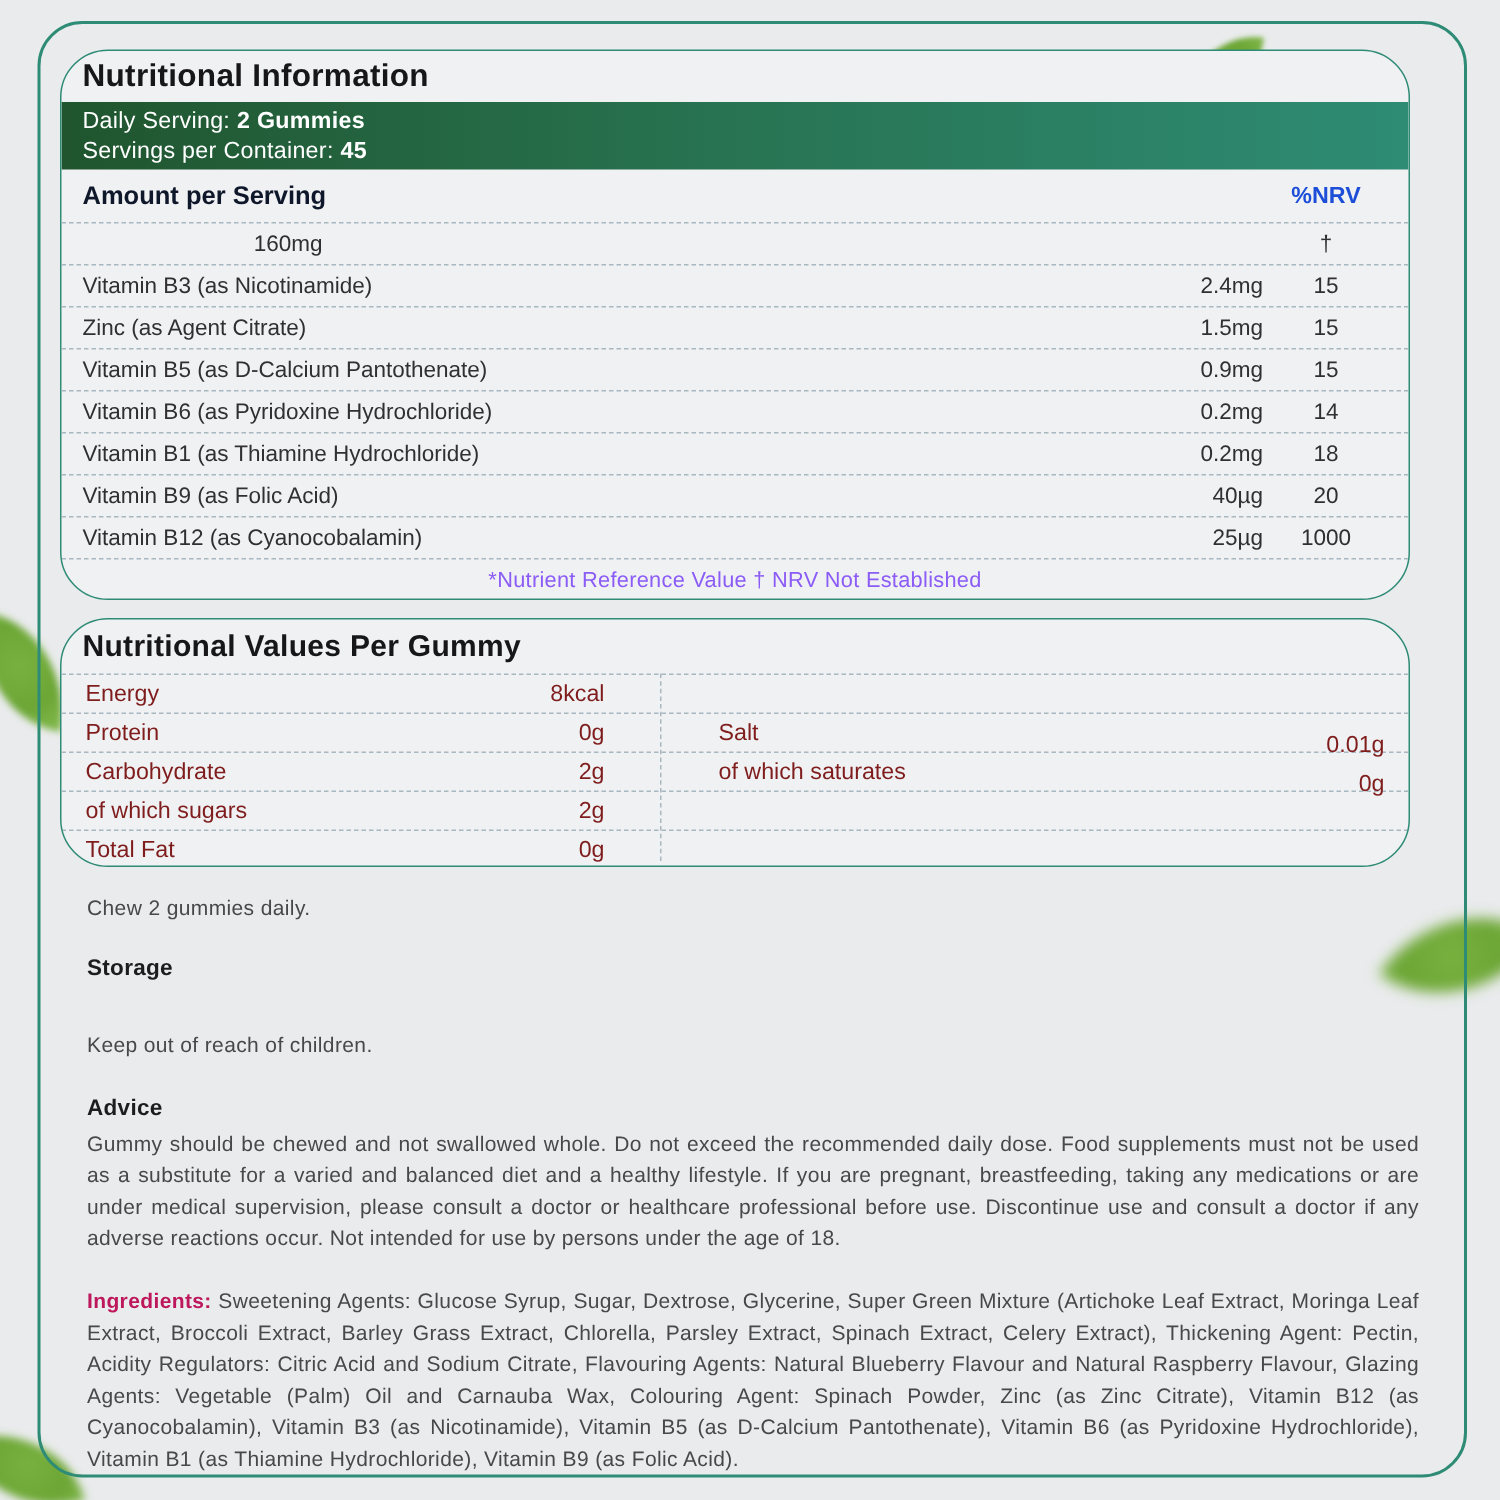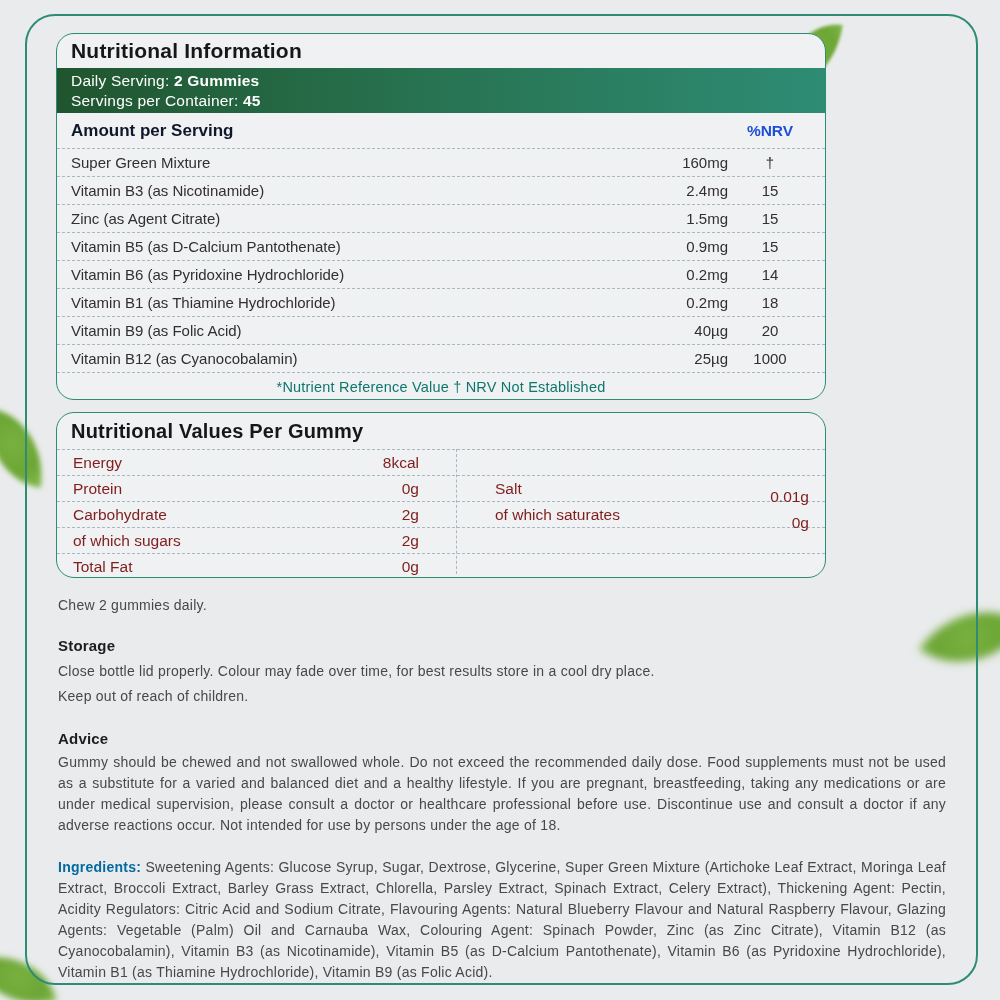--- a/index.html
+++ b/index.html
@@ -29,8 +29,8 @@
 
   
   .panel{
-    position:absolute; left:56px; width:770px;
-    background:#f0f1f3; border:1.5px solid #2e8b76; border-radius:18px;
+    position:absolute; left:40px; width:900px;
+    background:#f0f1f3; border:1.5px solid #2e8b76; border-radius:32px;
     overflow:hidden;
   }
   .panel1{ top:33px; height:367px; }

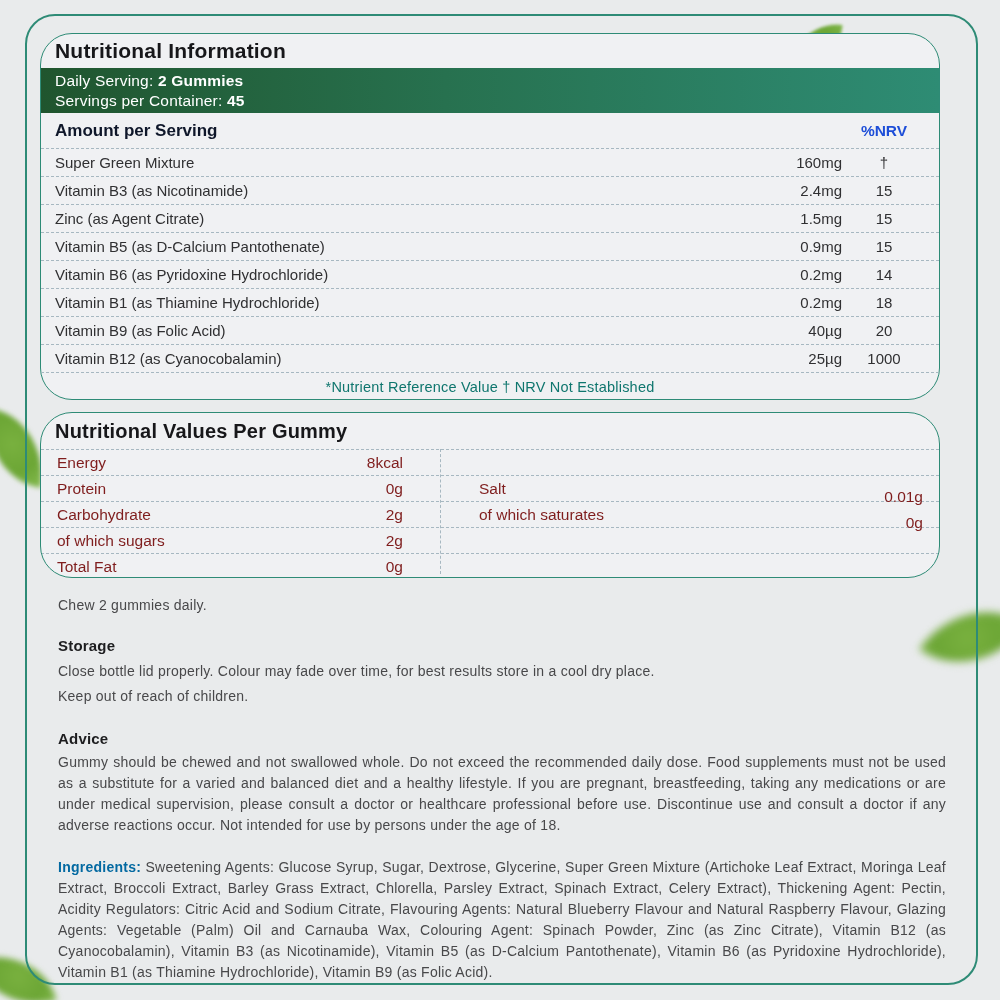--- a/index.html
+++ b/index.html
@@ -123,7 +123,6 @@
     </div>
 
     <div class="nrow">
-      <div class="n-name">Super Green Mixture</div>
       <div class="n-amount">160mg</div>
       <div class="n-nrv">†</div>
     </div>

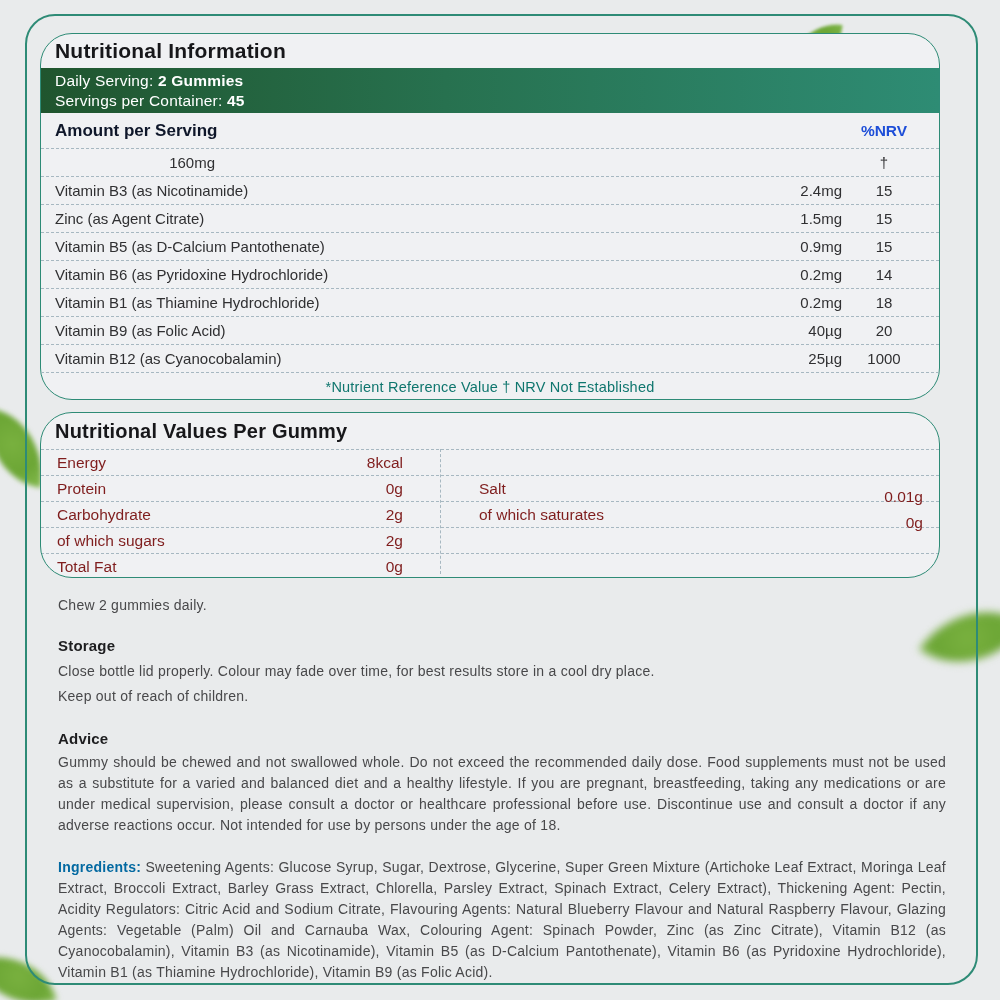--- a/index.html
+++ b/index.html
@@ -59,7 +59,7 @@
   .nrow .n-nrv{ width:84px; margin-left:auto; text-align:center; }
   .footnote{
     height:29px; border-top:1px dashed #a7b8c1; display:flex; align-items:center;
-    justify-content:center; font-size:14.5px; color:#0f766e; letter-spacing:.2px;
+    justify-content:center; font-size:14.5px; color:#8b5cf6; letter-spacing:.2px;
   }
 
   

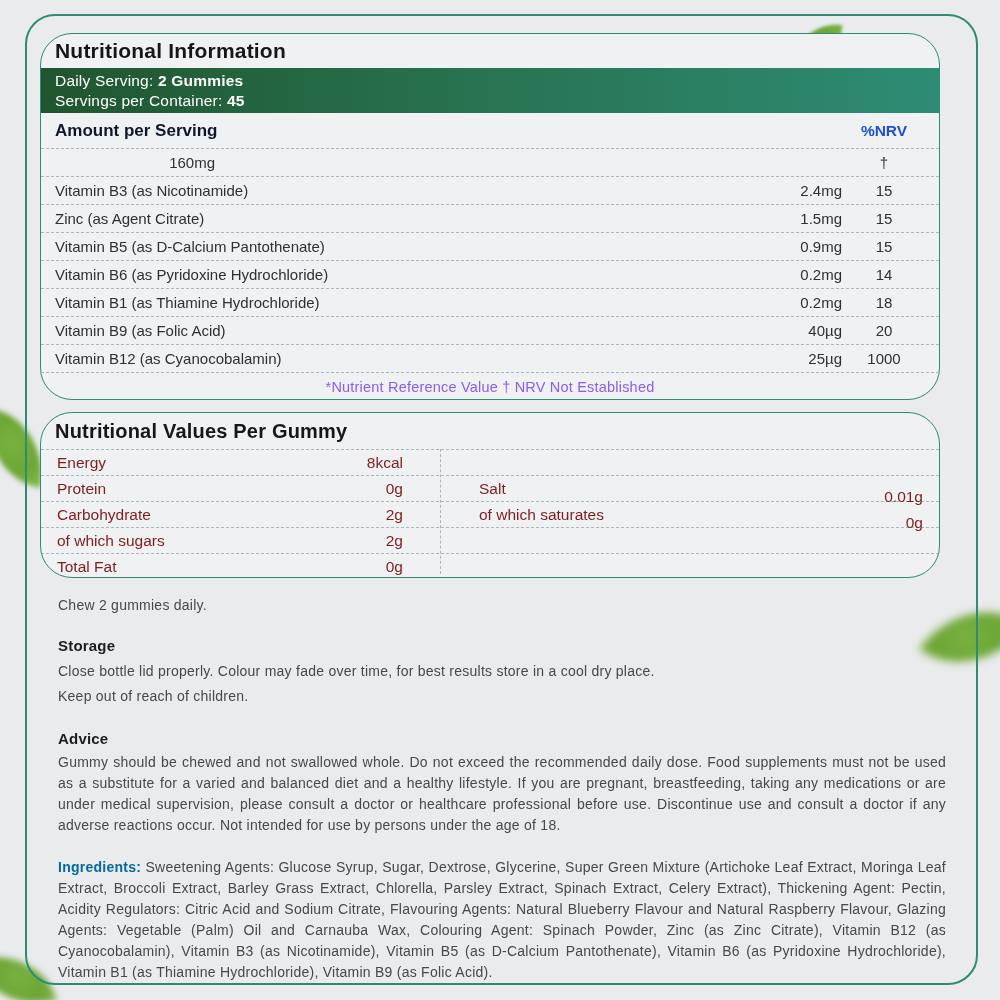--- a/index.html
+++ b/index.html
@@ -206,7 +206,7 @@
     <p class="sec-p">Chew 2 gummies daily.</p>
 
     <div class="sec-h mt2">Storage</div>
-    <p class="sec-p storage-p"><span>Close bottle lid properly. Colour may fade over time, for best results store in a cool dry place.</span><br><span>Keep out of reach of children.</span></p>
+    <p class="sec-p storage-p"><br><span>Keep out of reach of children.</span></p>
 
     <div class="sec-h mt2">Advice</div>
     <p class="sec-p just">Gummy should be chewed and not swallowed whole. Do not exceed the recommended daily dose. Food supplements must not be used as a substitute for a varied and balanced diet and a healthy lifestyle. If you are pregnant, breastfeeding, taking any medications or are under medical supervision, please consult a doctor or healthcare professional before use. Discontinue use and consult a doctor if any adverse reactions occur. Not intended for use by persons under the age of 18.</p>

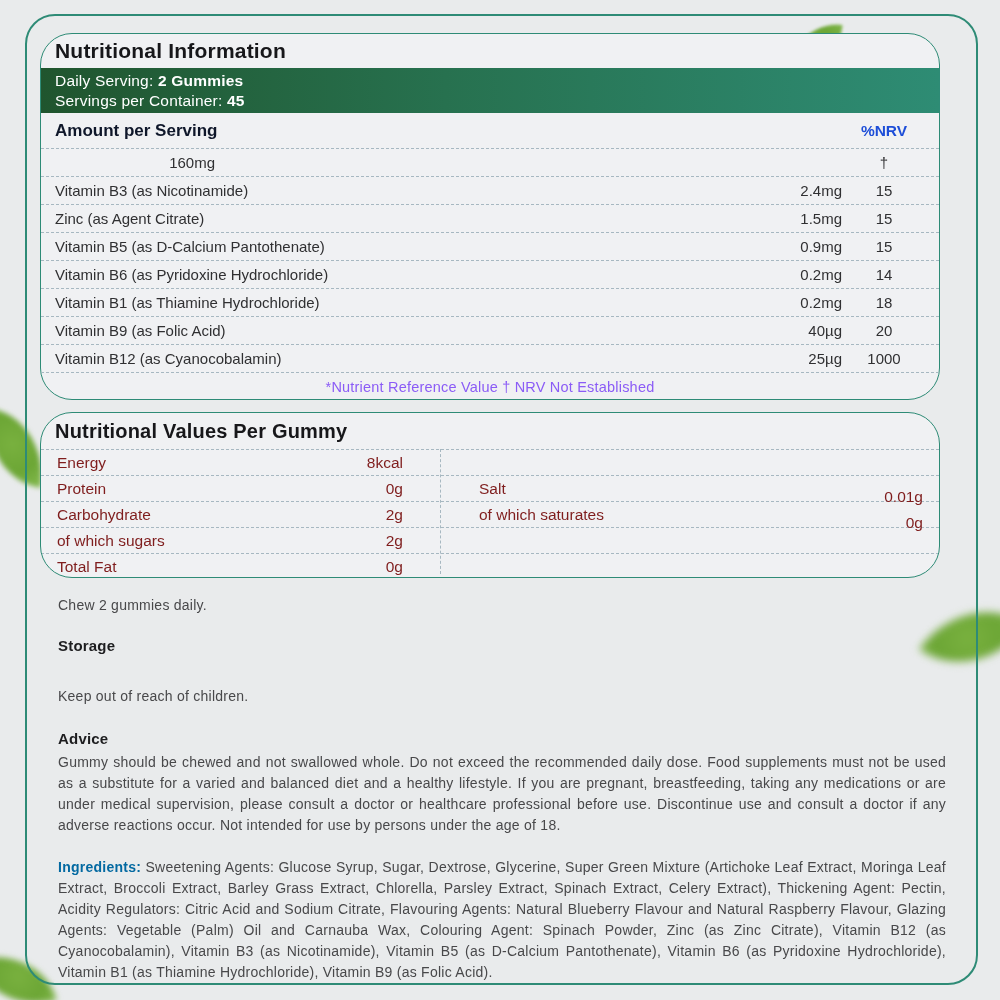--- a/index.html
+++ b/index.html
@@ -95,7 +95,7 @@
   .mt2{ margin-top:21px; }
   .just{ text-align:justify; }
   .storage-p{ line-height:1.8; }
-  .ing-label{ font-weight:bold; color:#0369a1; }
+  .ing-label{ font-weight:bold; color:#be185d; }
 </style>
 </head>
 <body>

